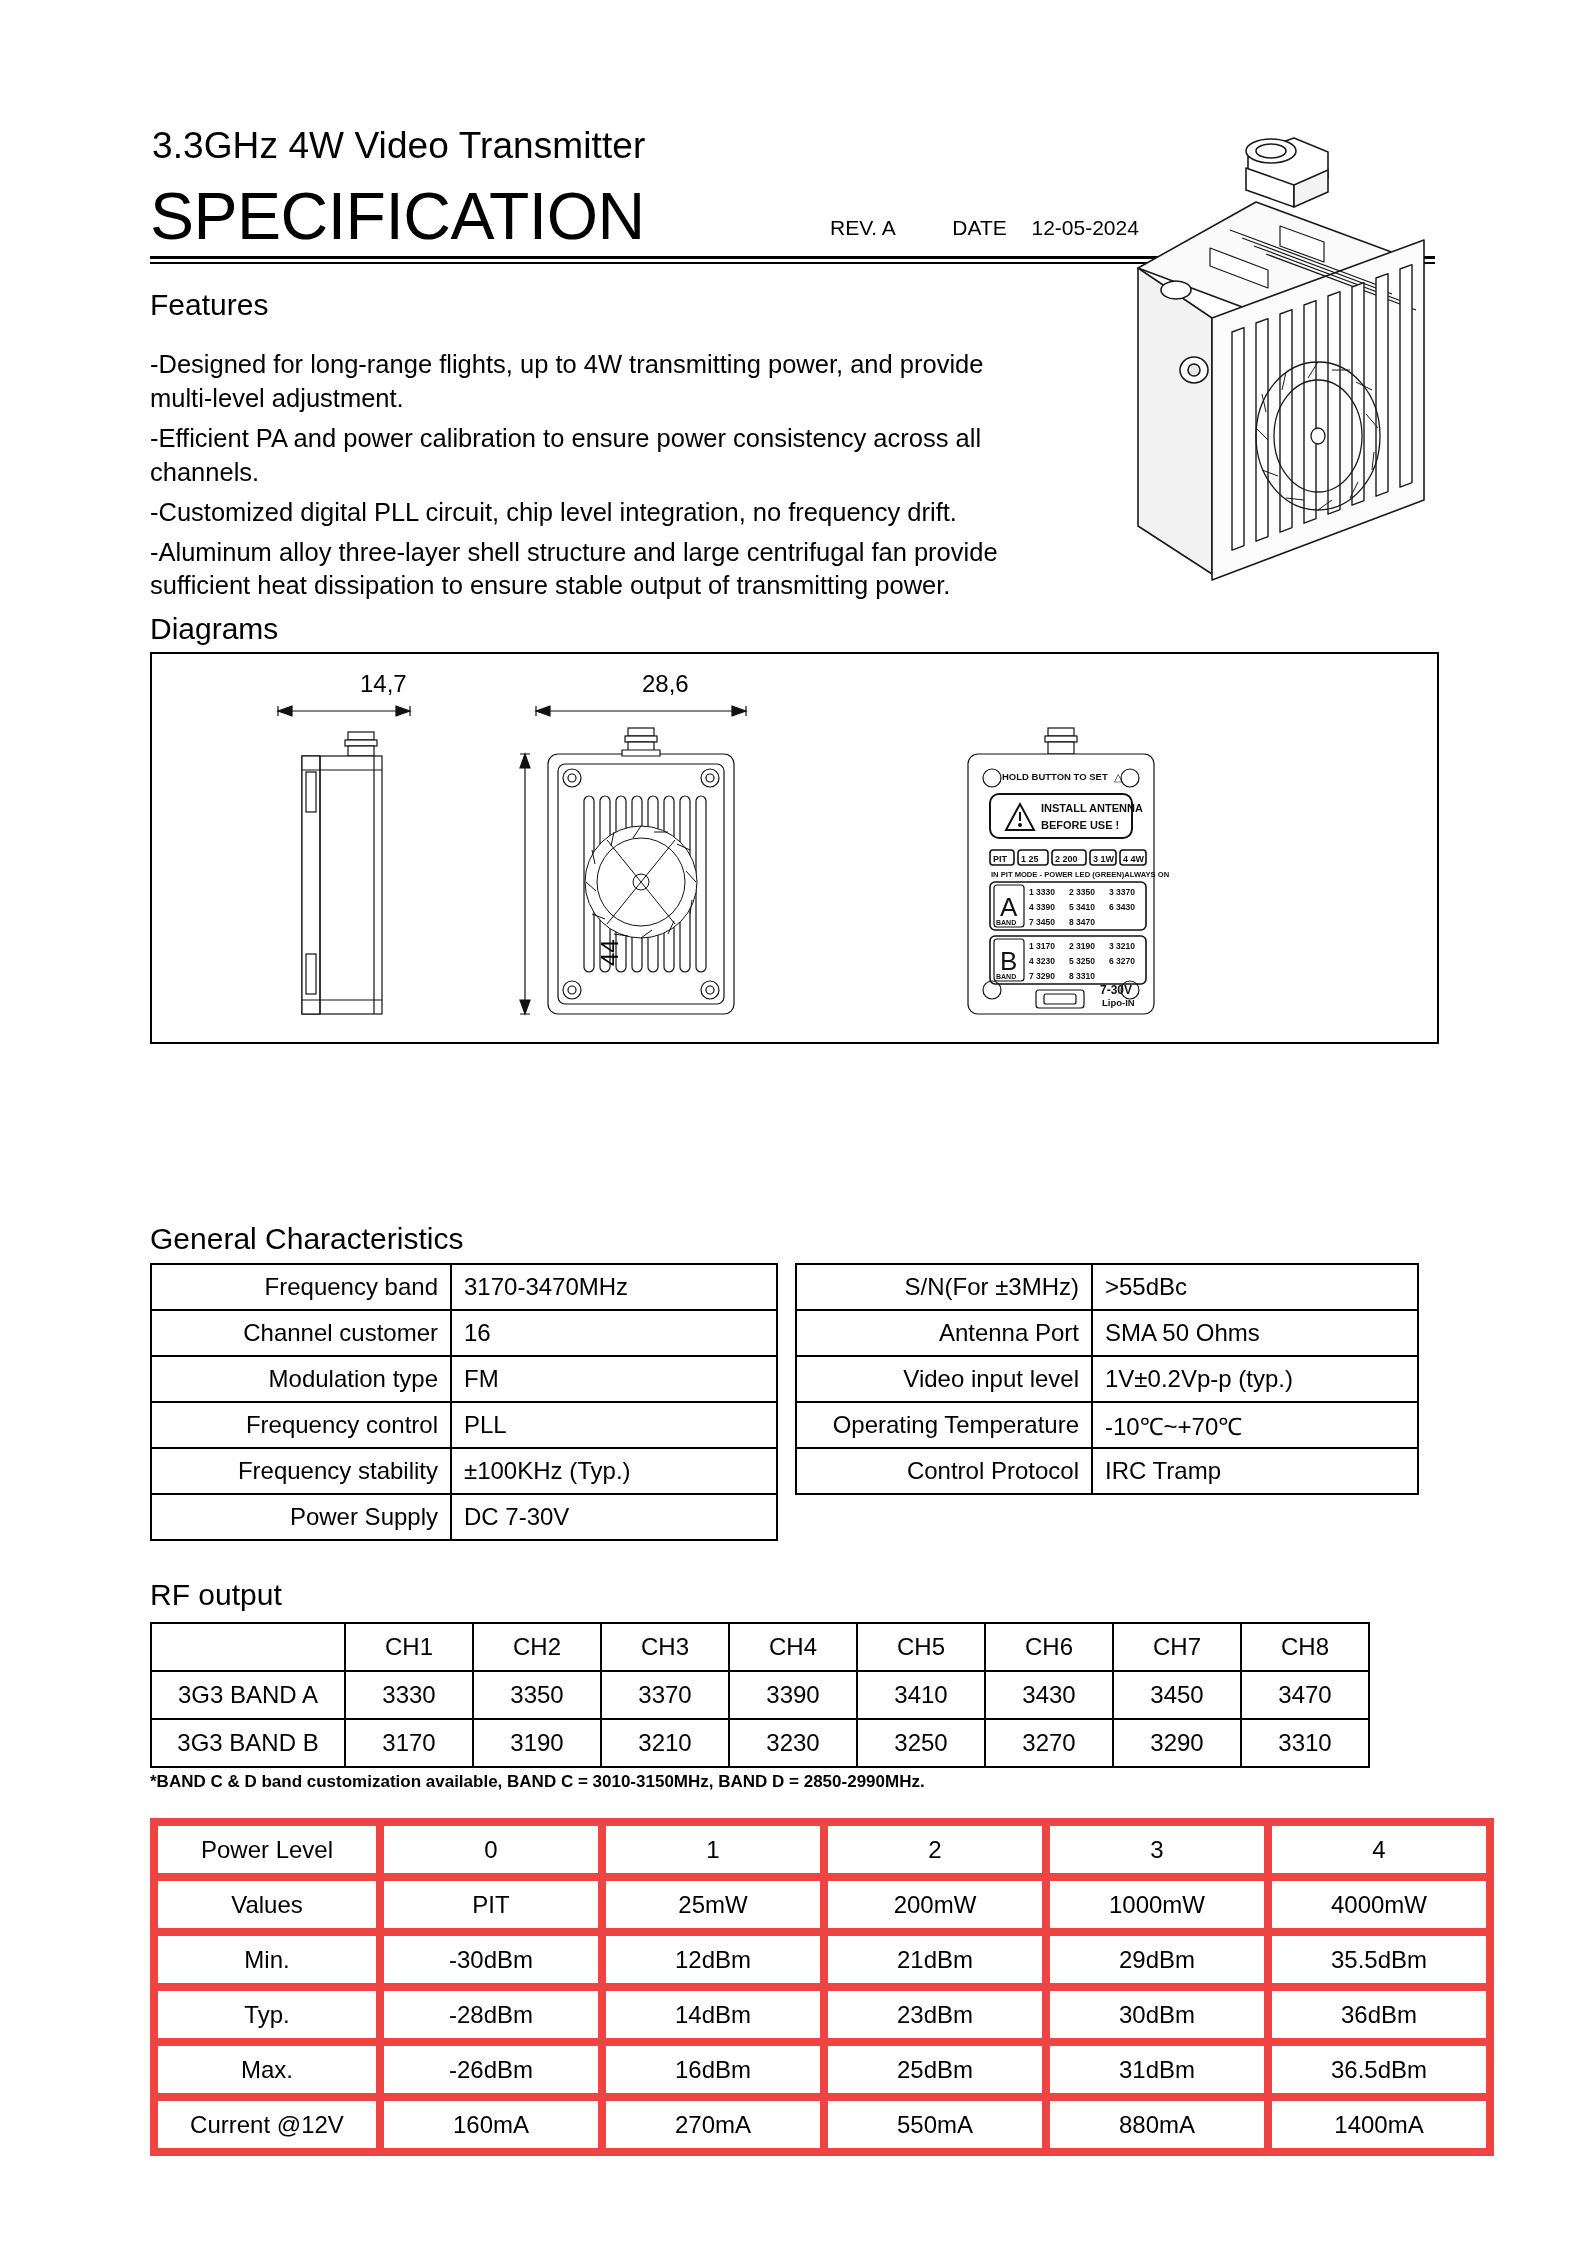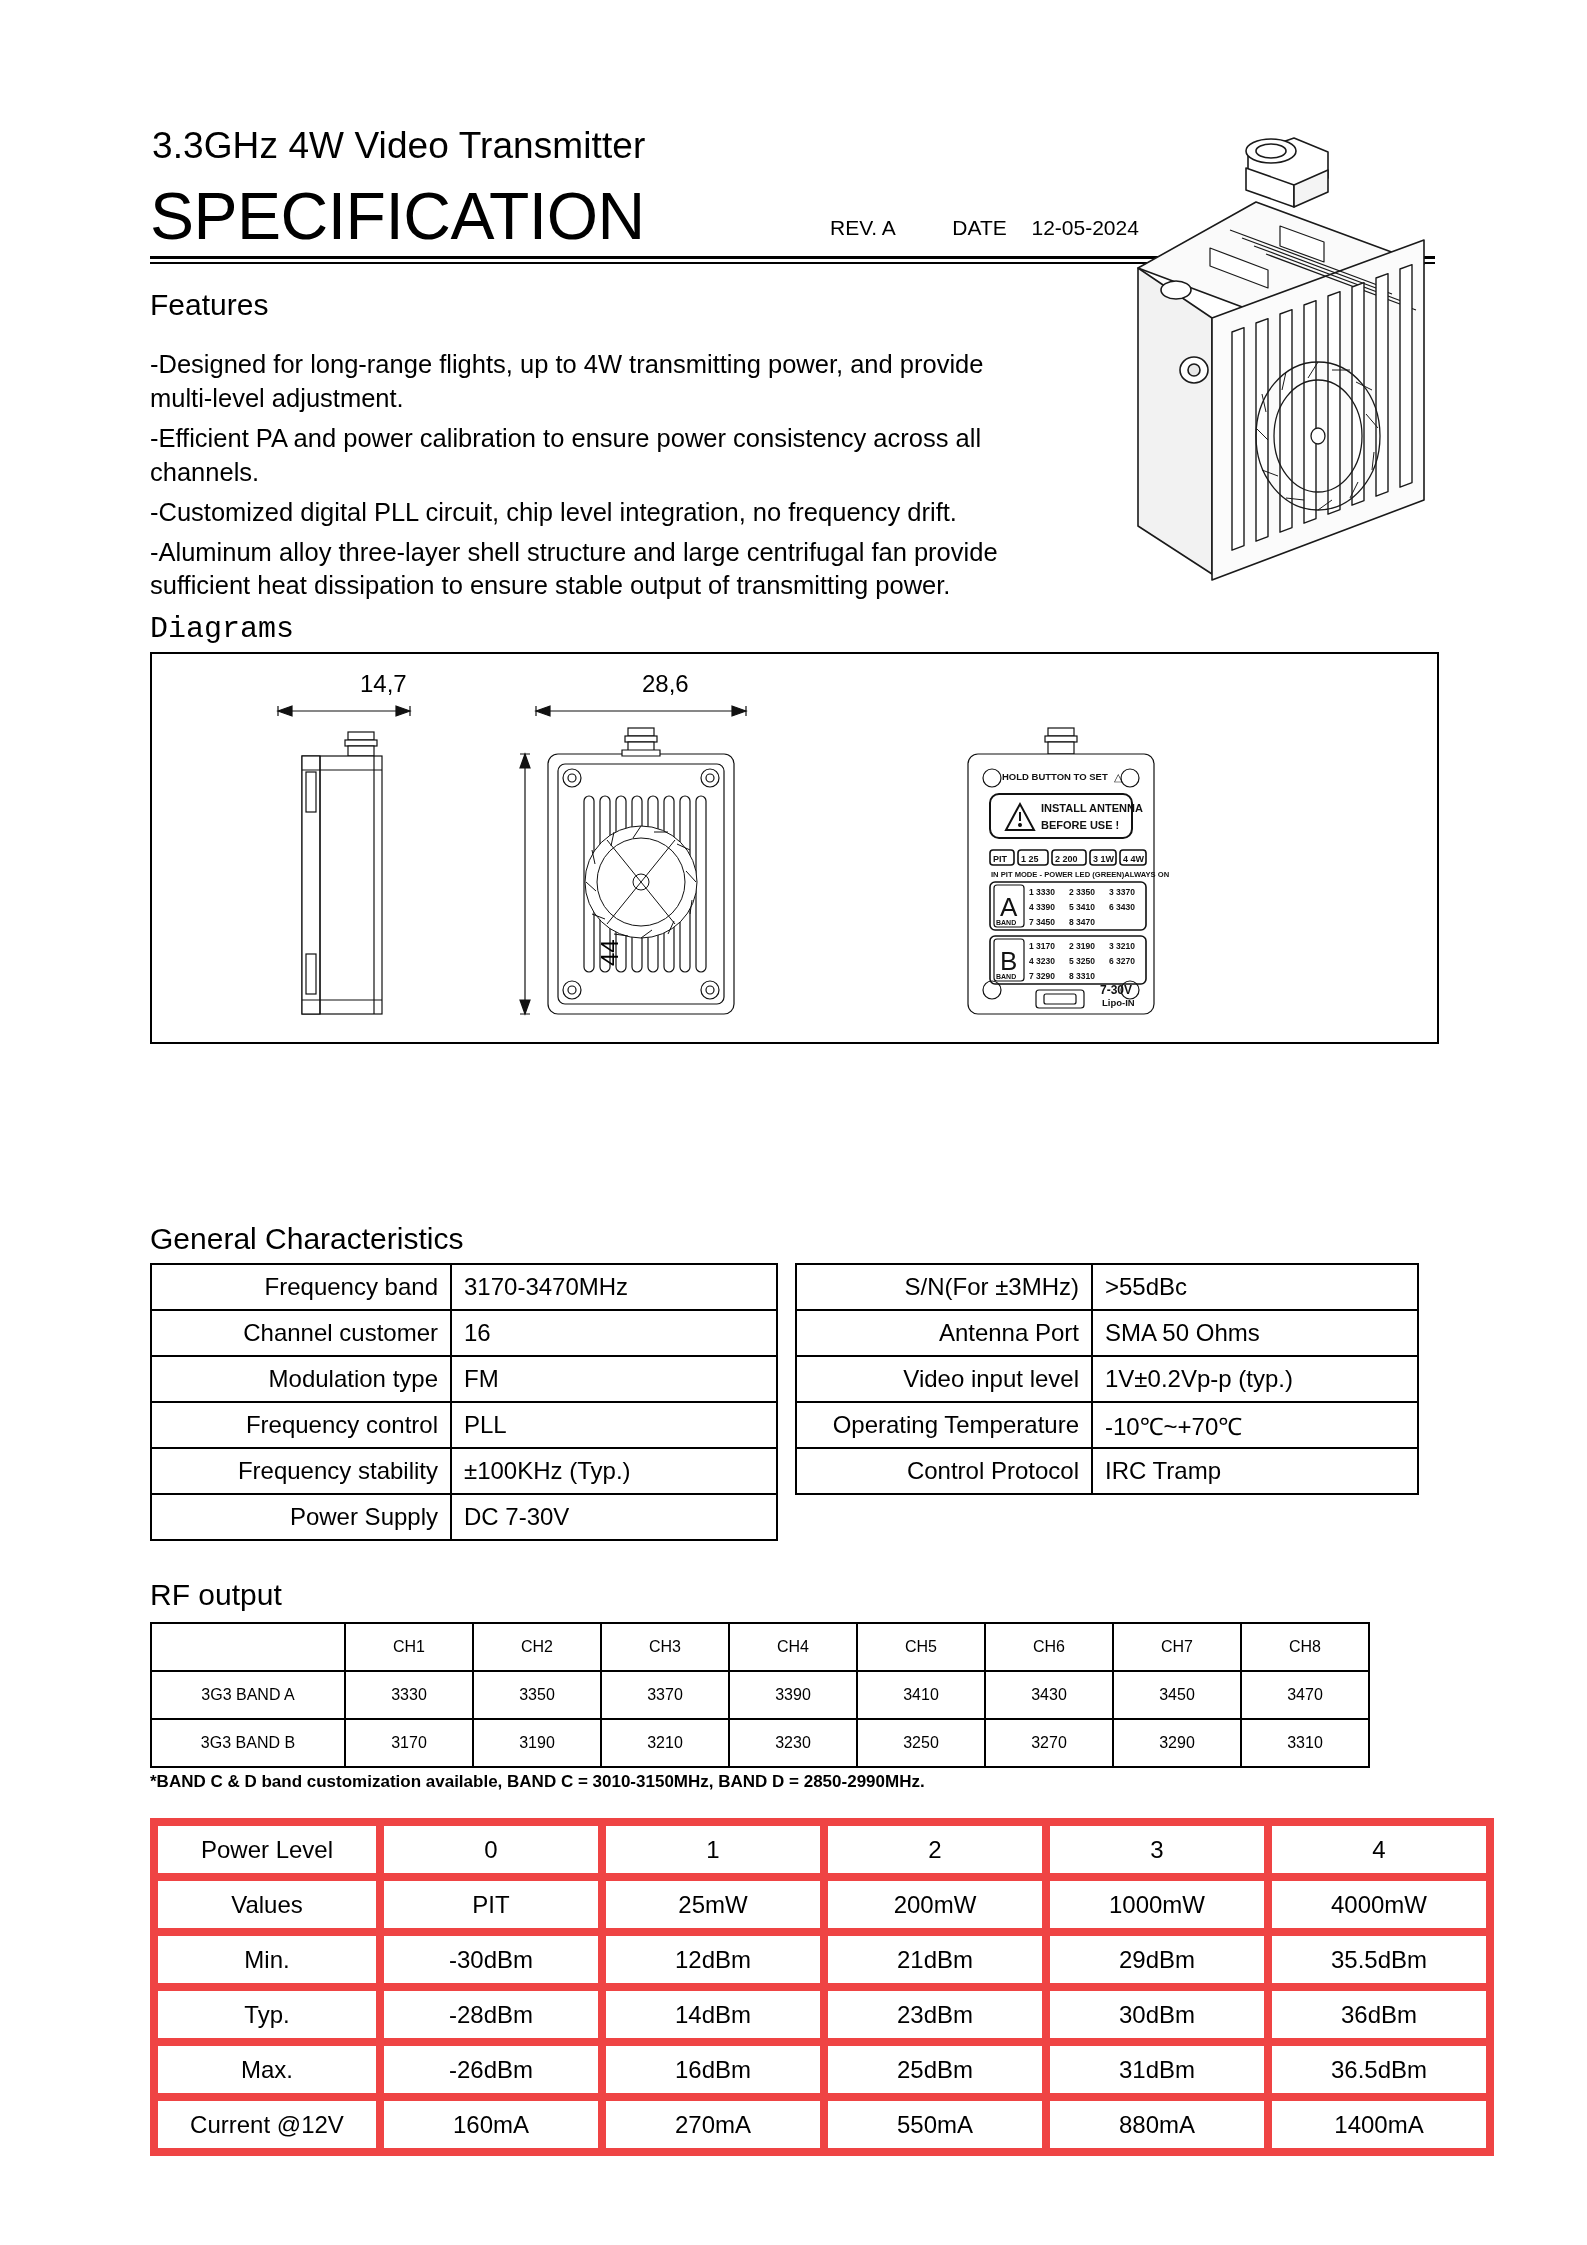--- a/index.html
+++ b/index.html
@@ -167,7 +167,7 @@
     <p>-Aluminum alloy three-layer shell structure and large centrifugal fan provide sufficient heat dissipation to ensure stable output of transmitting power.</p>
   </div>
 
-  <div class="h2" style="left:150px;top:612px;font-family:Liberation Mono, monospace;">Diagrams</div>
+  <div class="h2" style="left:150px;top:612px;">Diagrams</div>
   <div class="diagram-box">
 
     <div class="dim-label" style="left:168px;top:16px;margin-left:40px;">14,7</div>

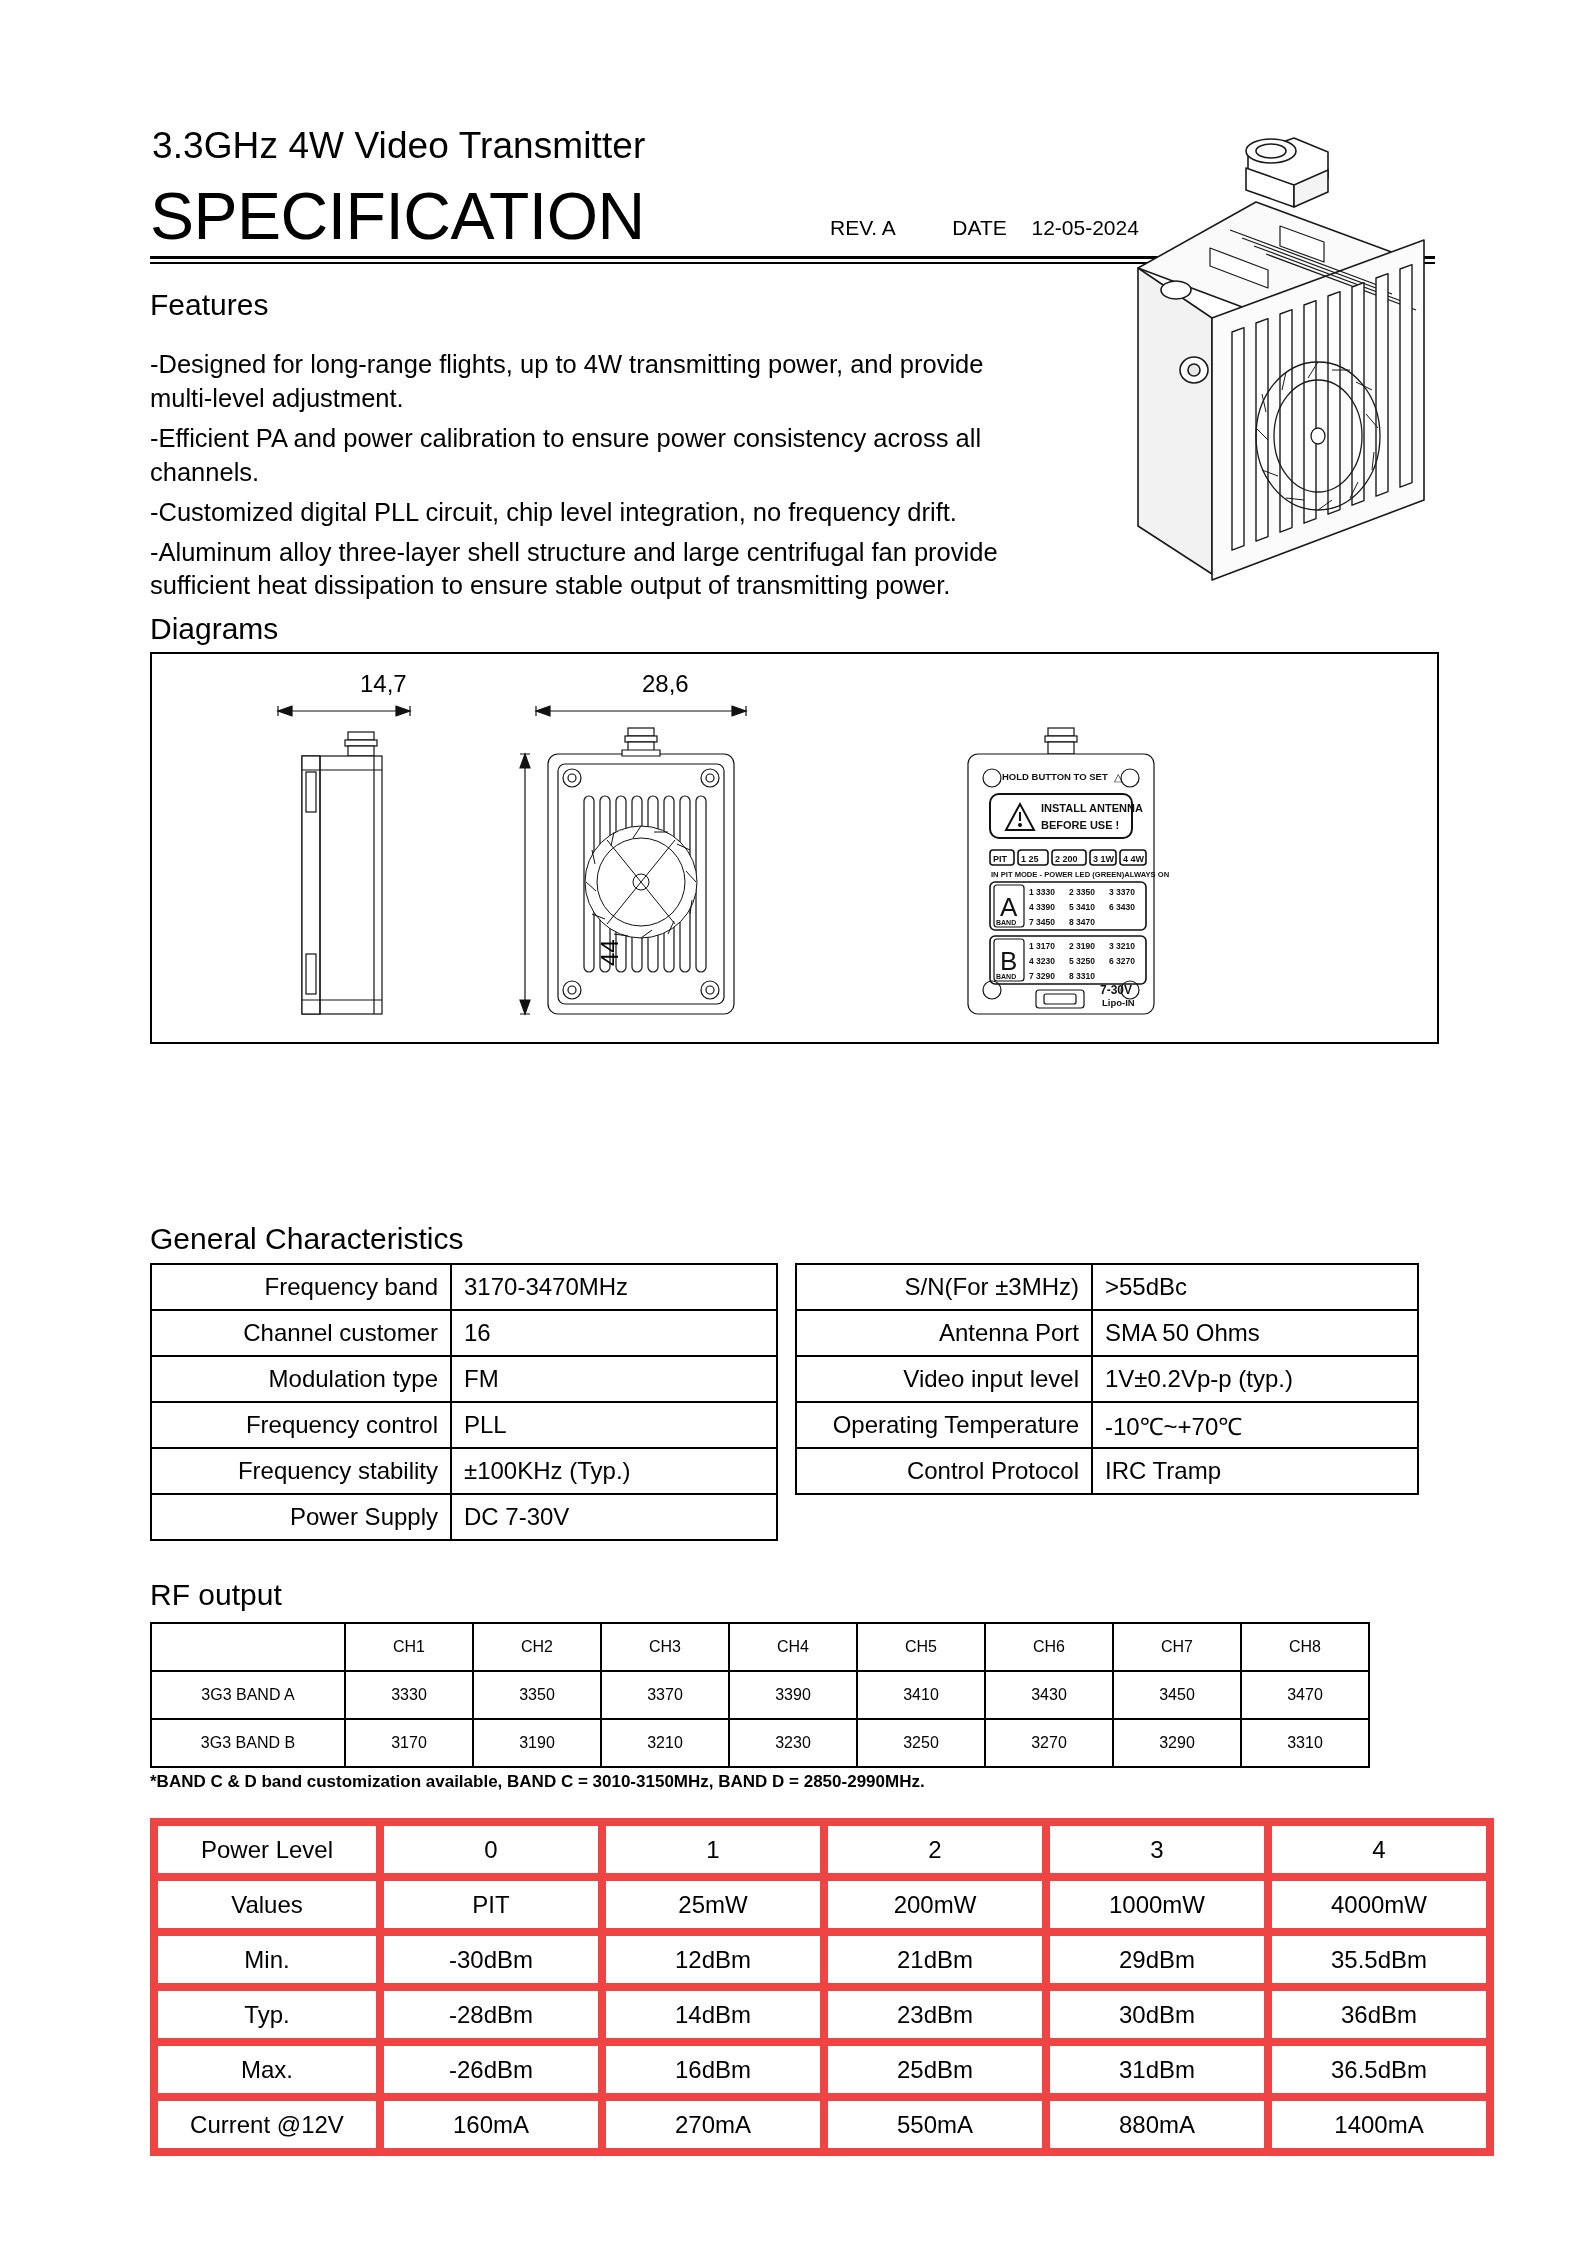--- a/index.html
+++ b/index.html
@@ -65,7 +65,7 @@
   #gc-right td.k{width:270px;}
   #gc-right td.v{width:300px;}
 
-  .rf{position:absolute;left:150px;top:1622px;font-size:16px;border-radius:29px;}
+  .rf{position:absolute;left:150px;top:1622px;font-size:24px;border-radius:29px;}
   .rf td{border:2px solid #000;height:44px;text-align:center;white-space:nowrap;}
   .rf td.rowhead{width:190px;}
   .rf td.ch{width:124px;}

